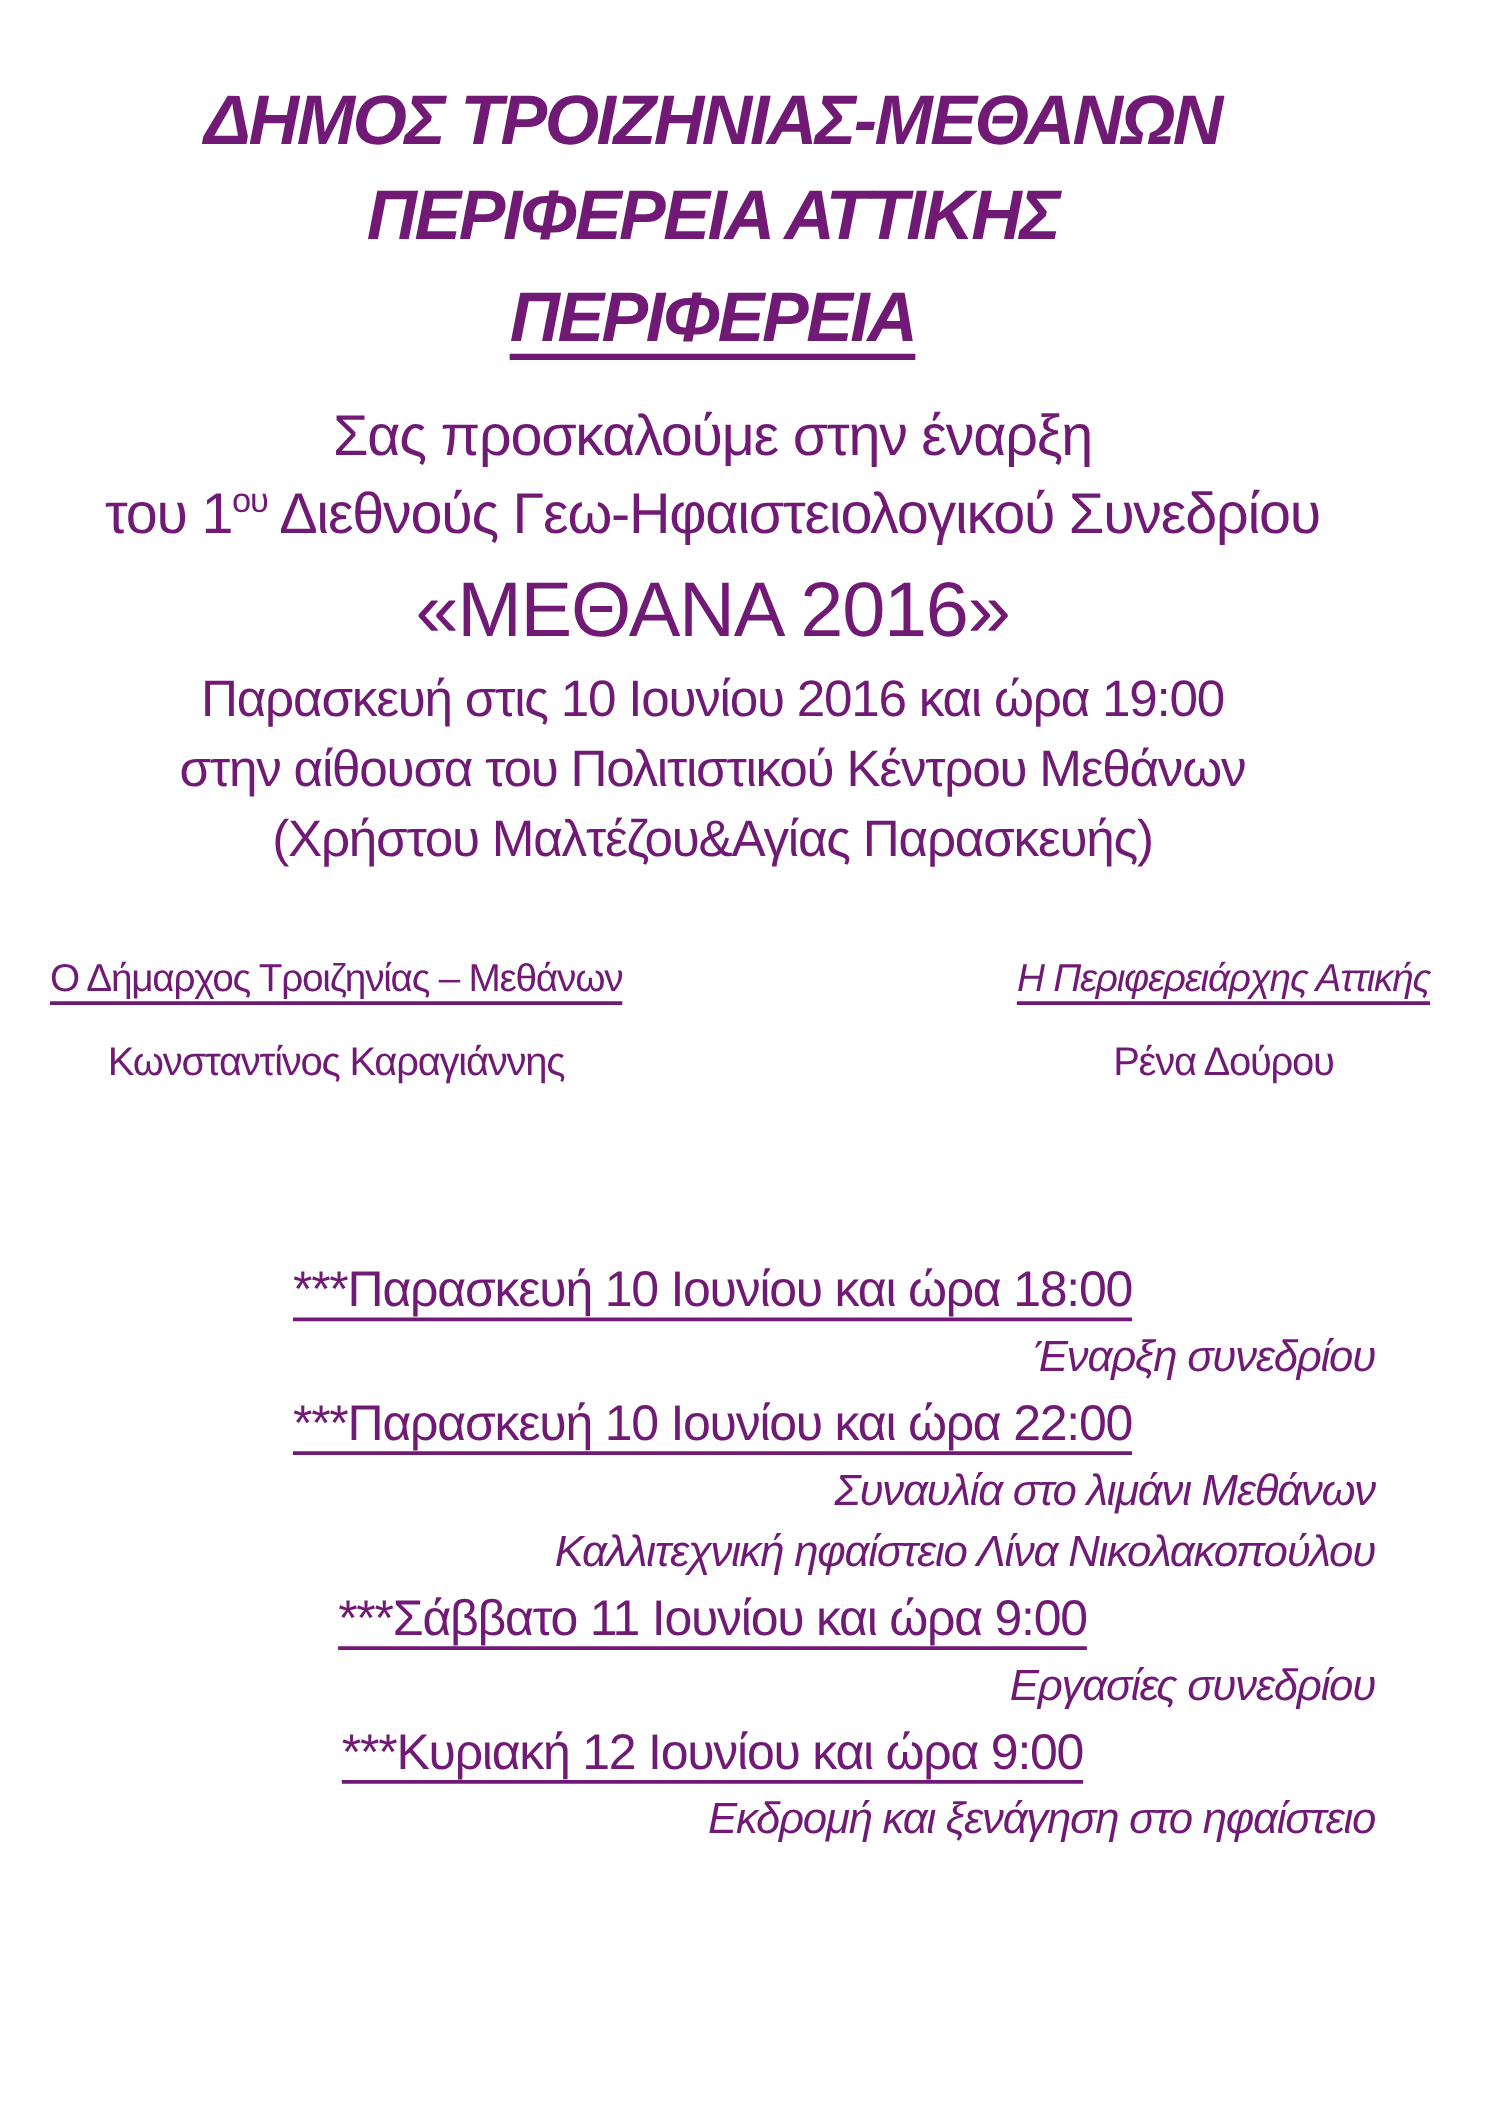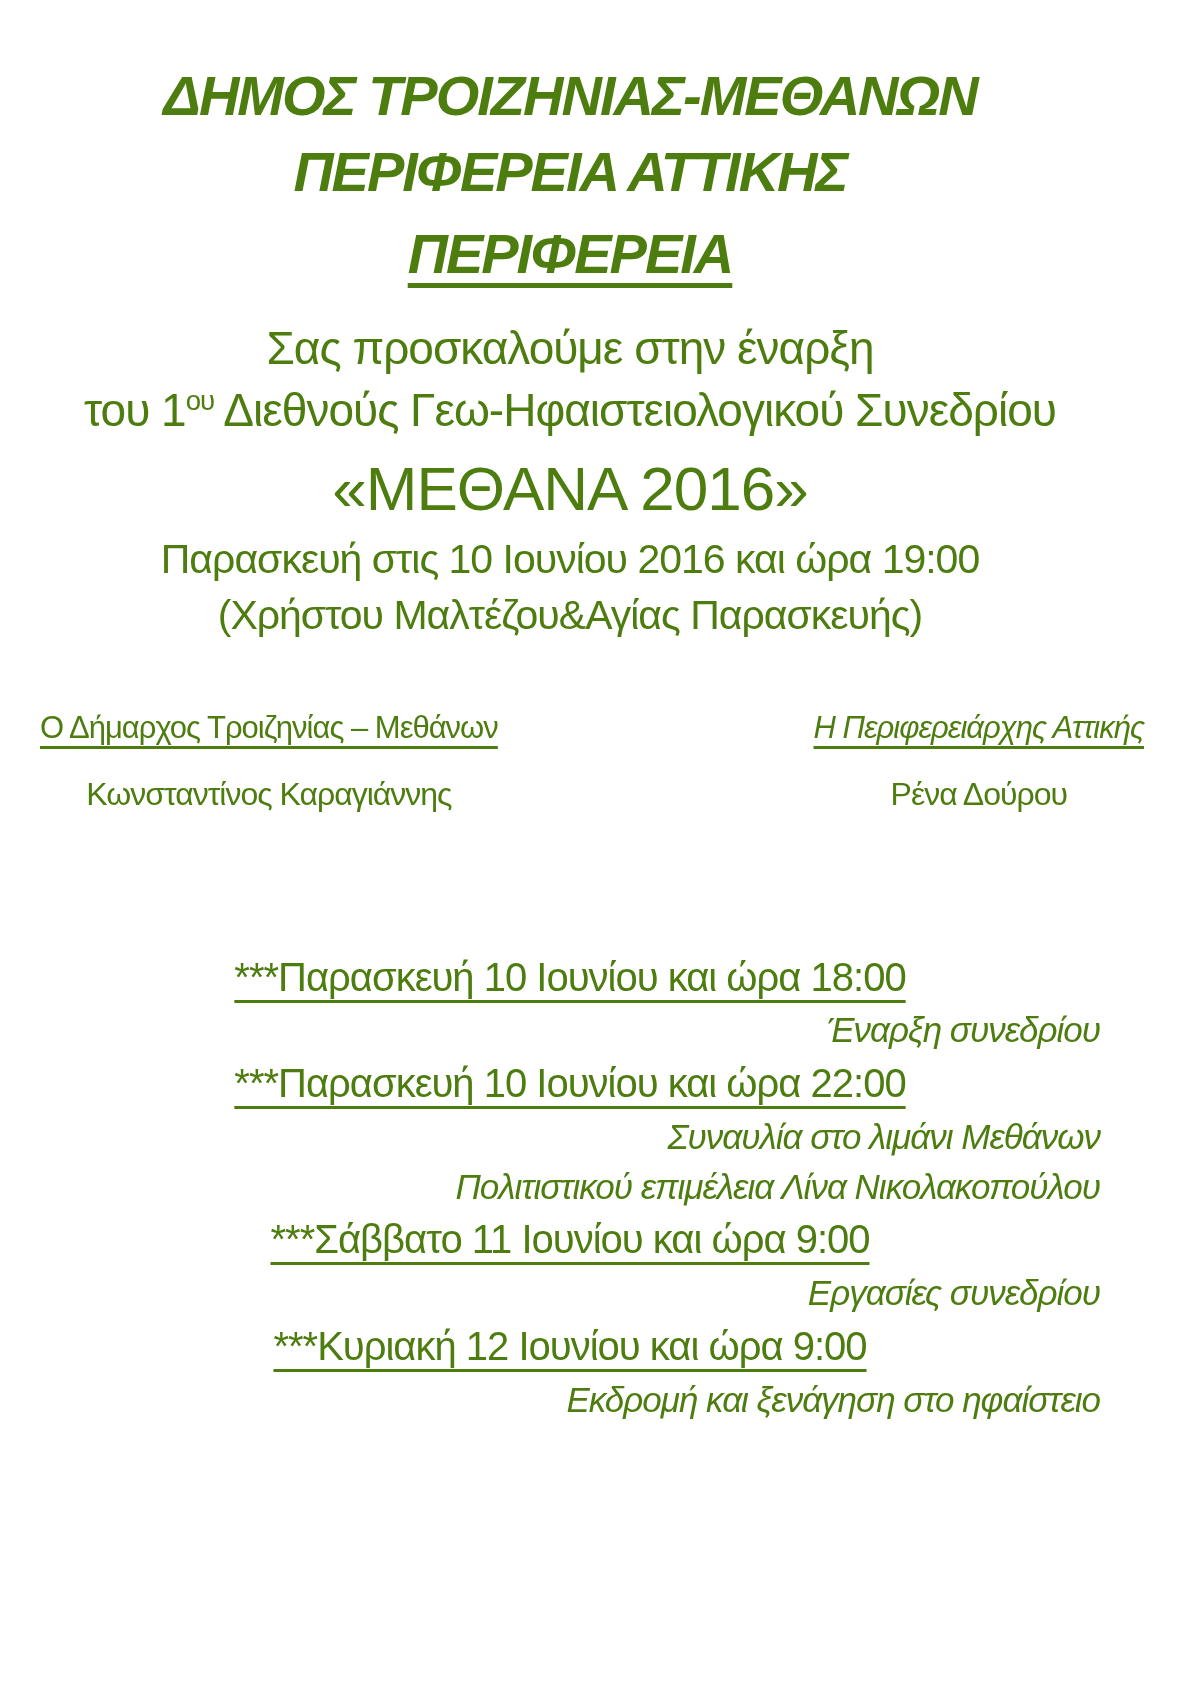--- a/index.html
+++ b/index.html
@@ -10,7 +10,7 @@
     height: 1697px;
     margin: 0 auto;
     background: #ffffff;
-    color: #4d7c0f;
+    color: #701a75;
     font-family: "Liberation Sans", sans-serif;
     overflow: hidden;
   }

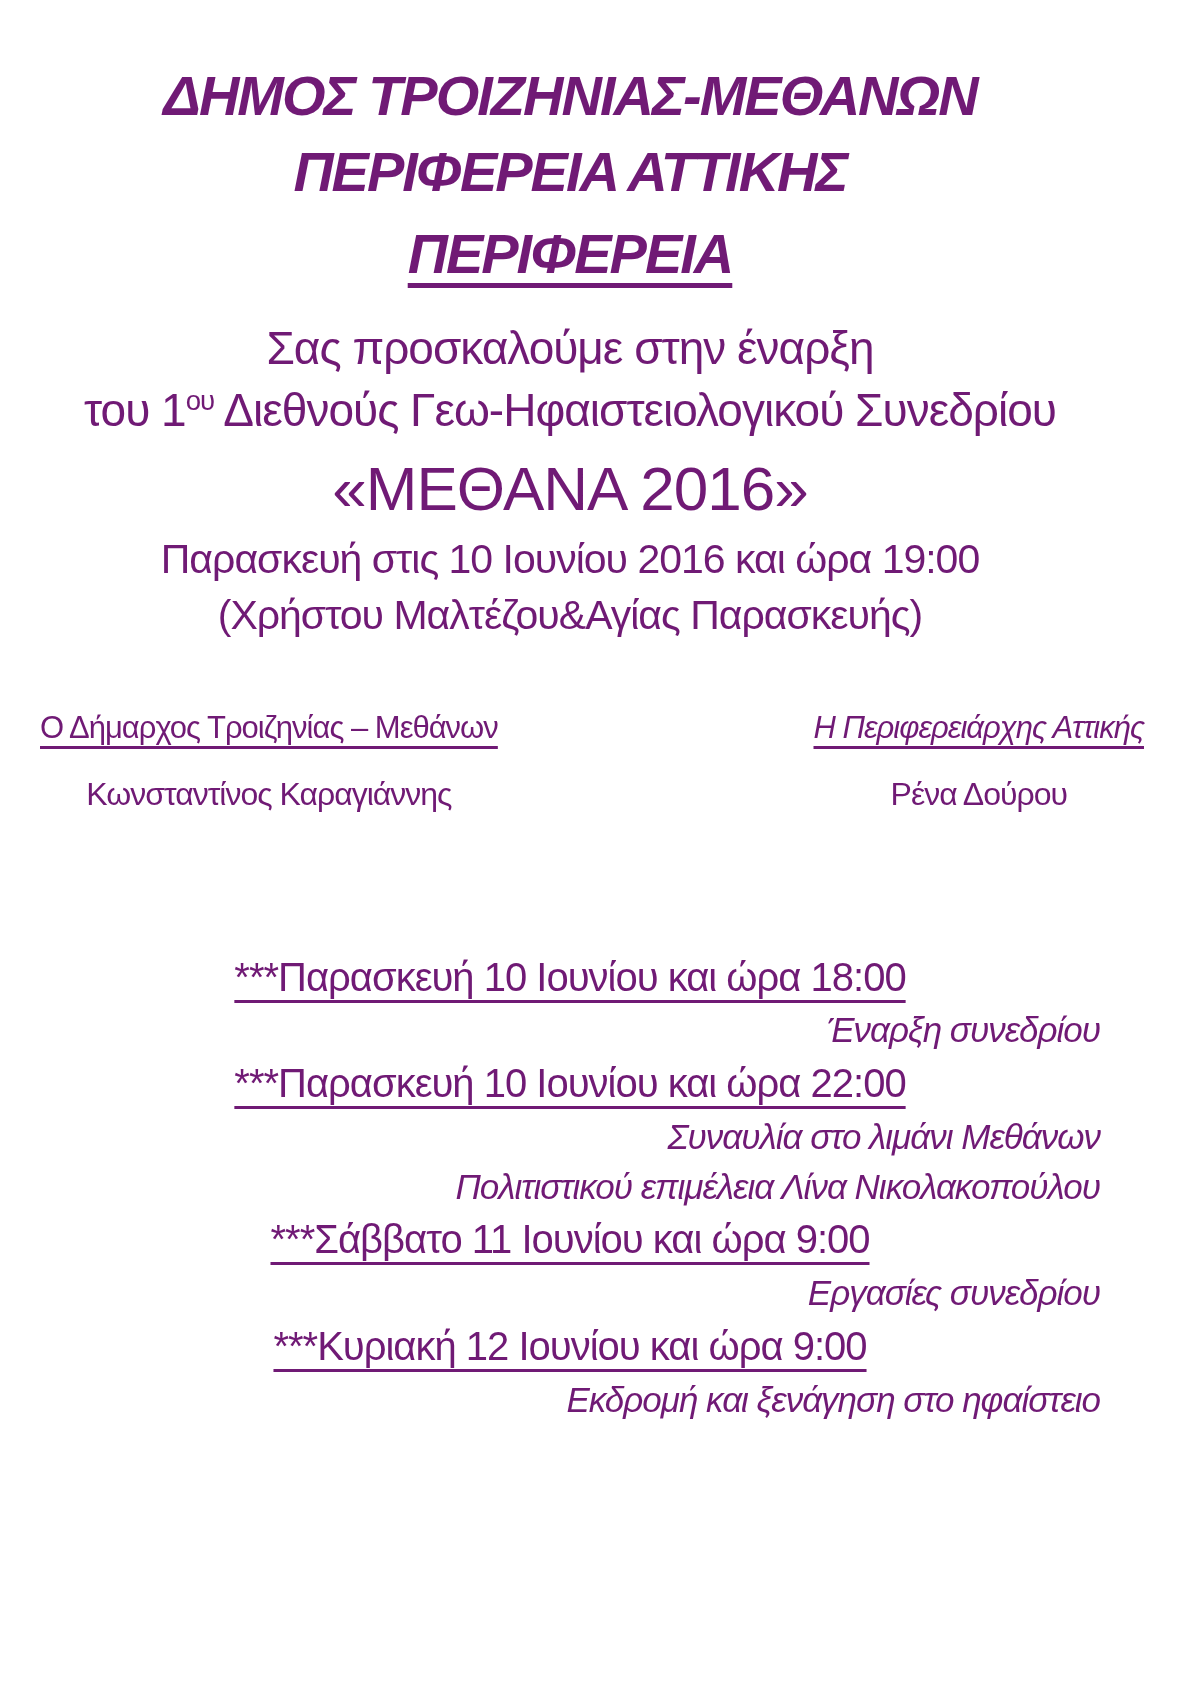--- a/index.html
+++ b/index.html
@@ -129,6 +129,7 @@
       <div class="intro-line"><span>του 1</span><sup>ου</sup><span> Διεθνούς Γεω-Ηφαιστειολογικού Συνεδρίου</span></div>
       <div class="methana-title">«ΜΕΘΑΝΑ 2016»</div>
       <div class="detail-line">Παρασκευή στις 10 Ιουνίου 2016 και ώρα 19:00</div>
+      <div class="detail-line">στην αίθουσα του Πολιτιστικού Κέντρου Μεθάνων</div>
       <div class="detail-line">(Χρήστου Μαλτέζου&amp;Αγίας Παρασκευής)</div>
     </div>
   </div>

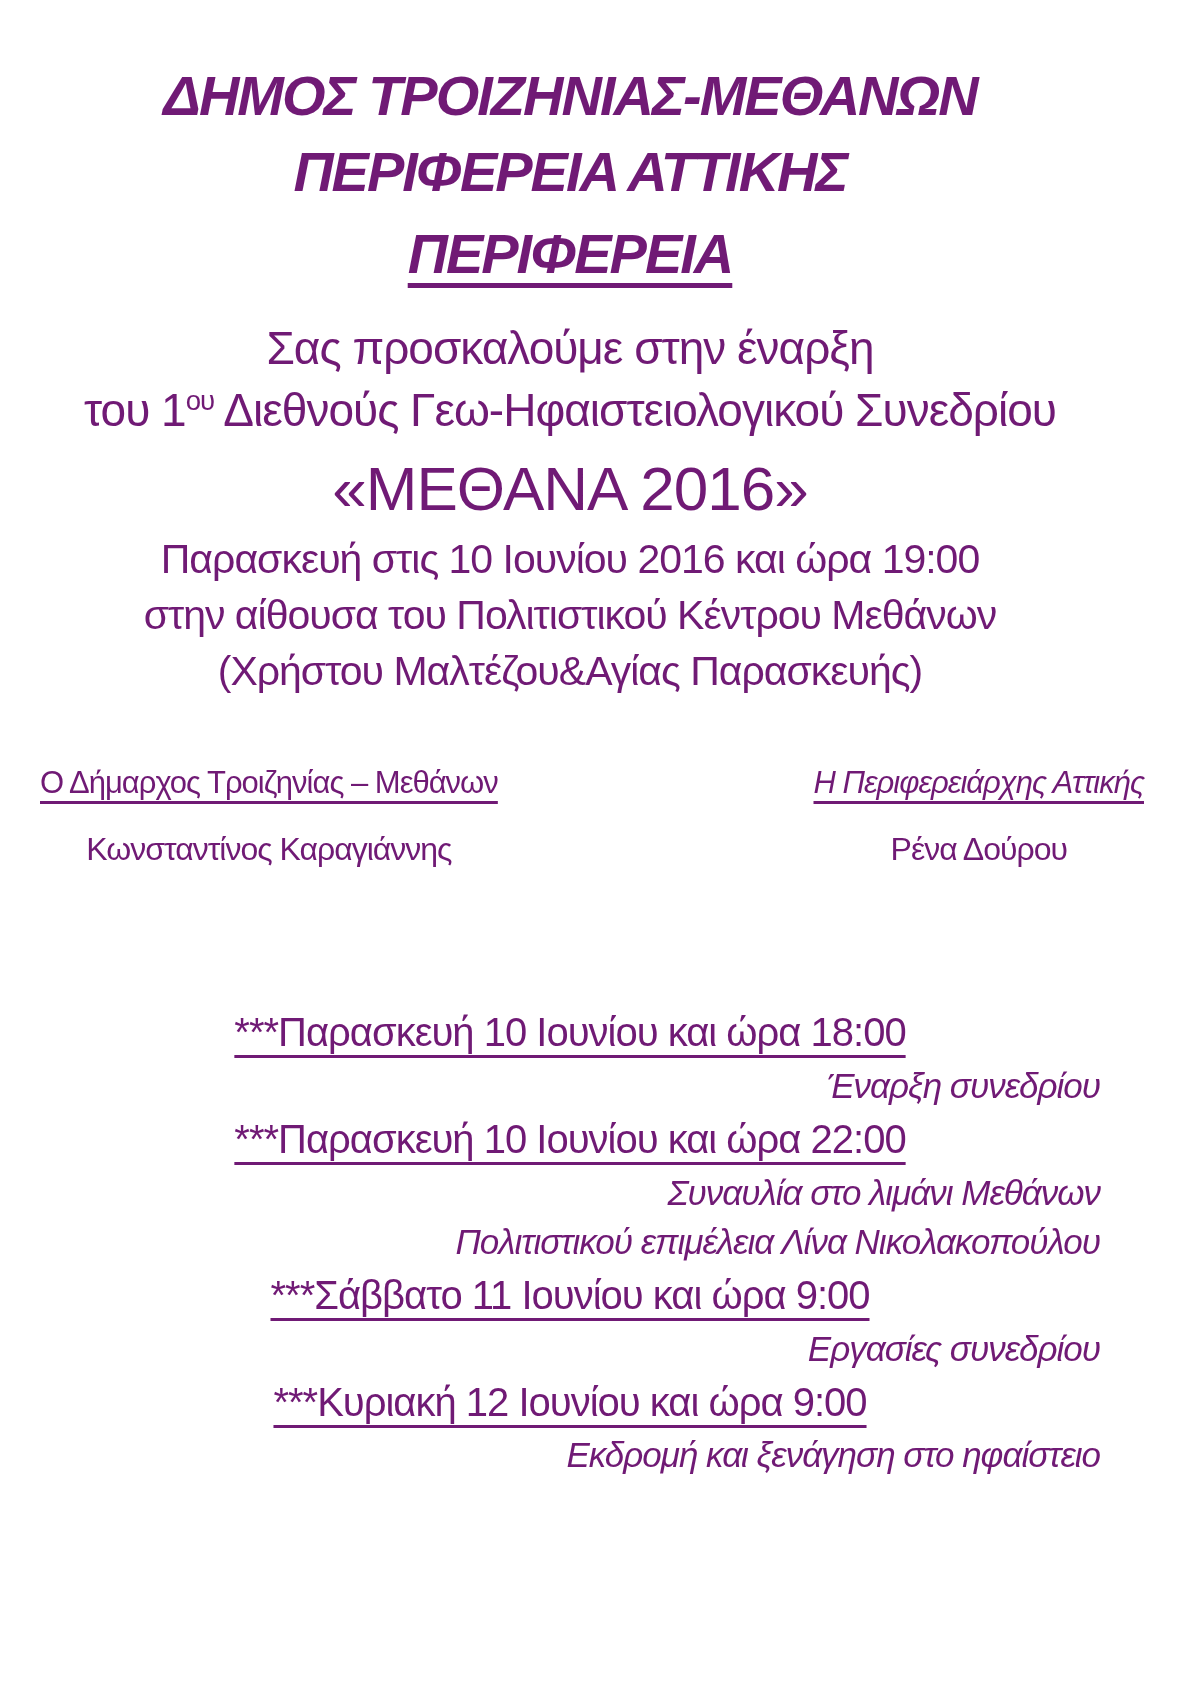--- a/index.html
+++ b/index.html
@@ -153,7 +153,7 @@
     <div>
       <div><span class="sched-heading">***Παρασκευή 10 Ιουνίου και ώρα 22:00</span></div>
       <div class="sched-detail">Συναυλία στο λιμάνι Μεθάνων</div>
-      <div class="sched-detail">Πολιτιστικού επιμέλεια Λίνα Νικολακοπούλου</div>
+      <div class="sched-detail">Καλλιτεχνική ηφαίστειο Λίνα Νικολακοπούλου</div>
     </div>
     <div>
       <div><span class="sched-heading">***Σάββατο 11 Ιουνίου και ώρα 9:00</span></div>

